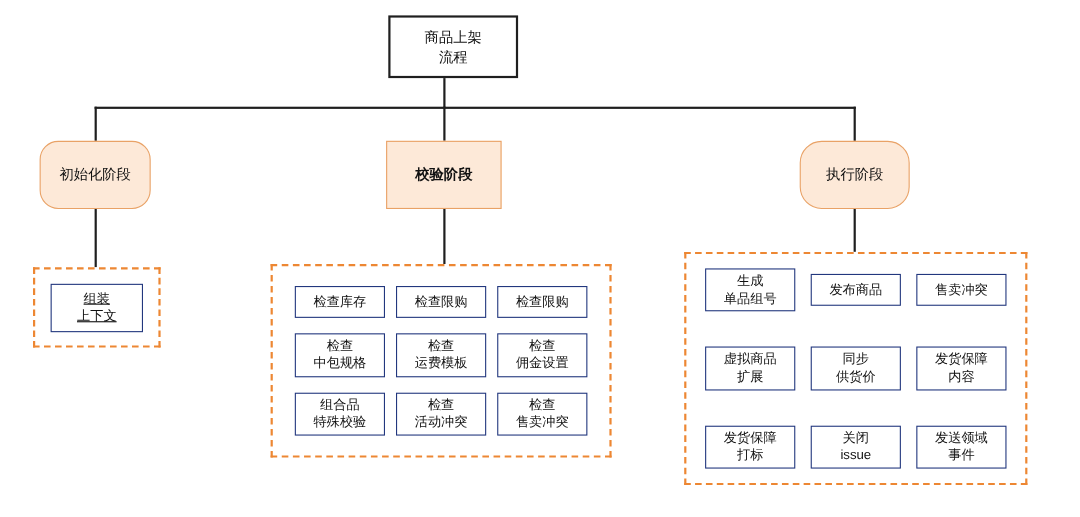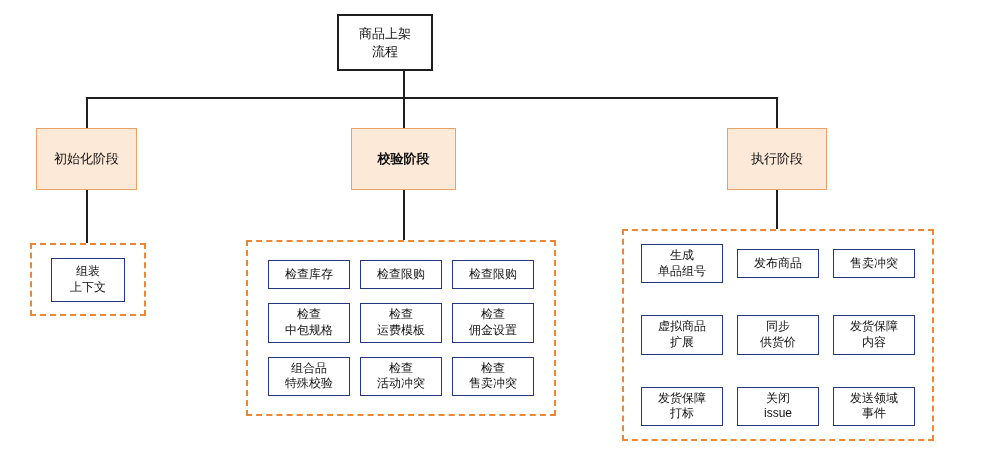--- a/index.html
+++ b/index.html
@@ -35,8 +35,8 @@
     color: #111111;
   }
   .node.root {
-    left: 337px; top: 14px;
-    width: 96px; height: 57px;
+    left: 353px; top: 14px;
+    width: 118px; height: 57px;
     background: #ffffff;
     border: 2px solid #1f1f1f;
     font-size: 13px;

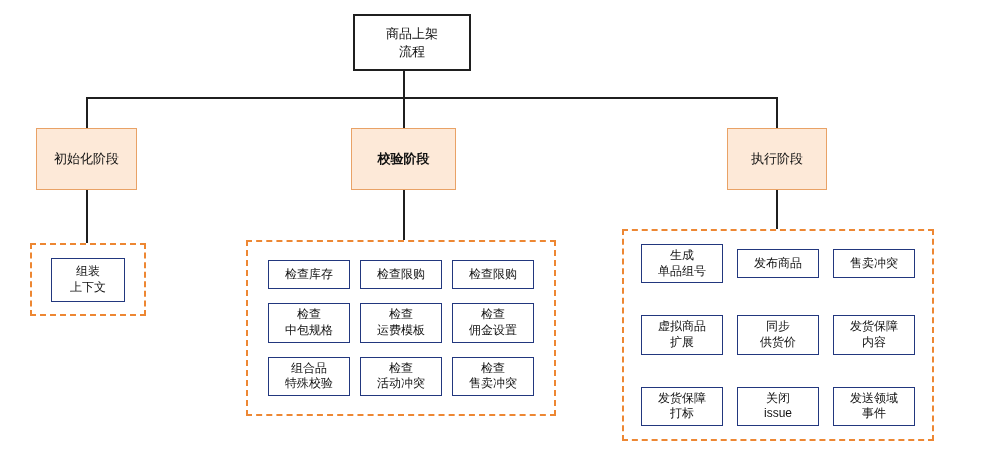--- a/index.html
+++ b/index.html
@@ -47,7 +47,7 @@
     border: 1.5px solid #E9A266;
     font-size: 13px;
   }
-  .node.phase.p-init { left: 36px;  top: 128px; width: 101px; height: 62px; }
+  .node.phase.p-init { left: 36px;  top: 128px; width: 101px; height: 62px; border-radius: 17px; }
   .node.phase.p-val  { left: 351px; top: 128px; width: 105px; height: 62px; font-weight: bold; }
   .node.phase.p-exec { left: 727px; top: 128px; width: 100px; height: 62px; }
 

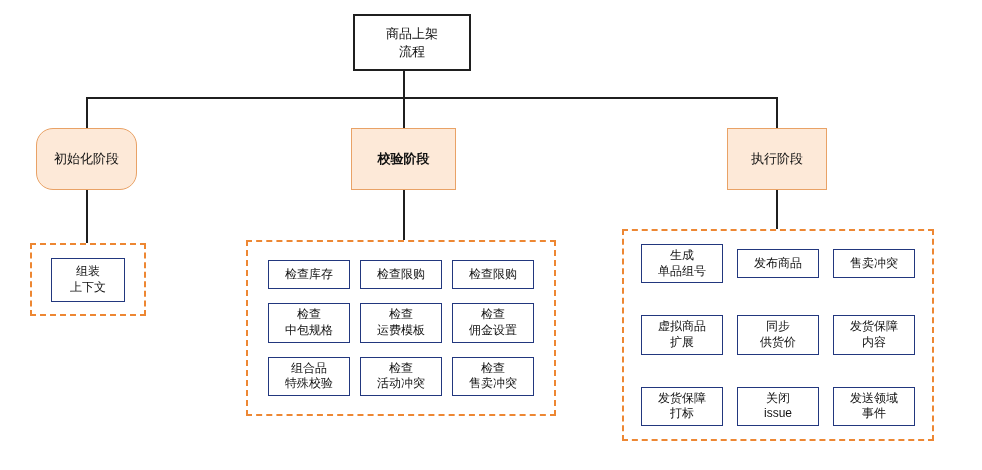--- a/index.html
+++ b/index.html
@@ -49,7 +49,7 @@
   }
   .node.phase.p-init { left: 36px;  top: 128px; width: 101px; height: 62px; border-radius: 17px; }
   .node.phase.p-val  { left: 351px; top: 128px; width: 105px; height: 62px; font-weight: bold; }
-  .node.phase.p-exec { left: 727px; top: 128px; width: 100px; height: 62px; }
+  .node.phase.p-exec { left: 727px; top: 128px; width: 100px; height: 62px; border-radius: 20px; }
 
   
   .group {

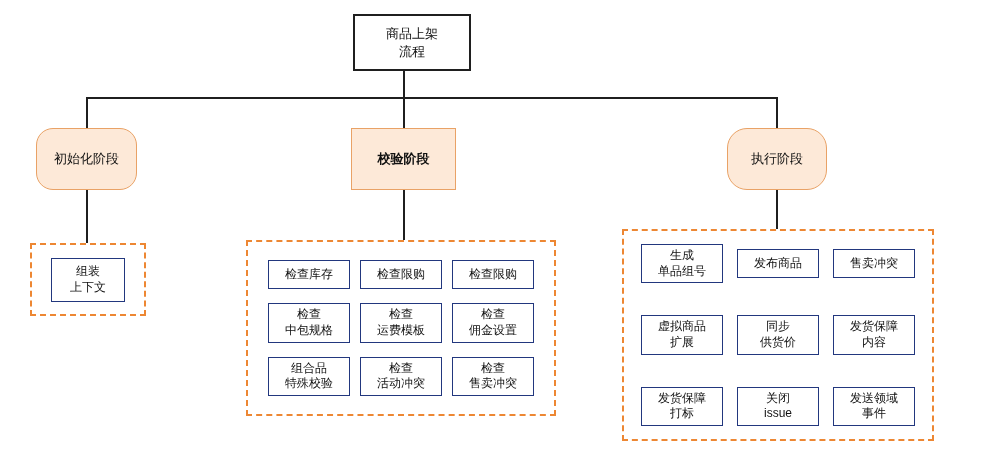--- a/index.html
+++ b/index.html
@@ -100,7 +100,7 @@
     color: #111111;
     padding: 3px 2px;
   }
-  .group.g-init .task { width: 74px; min-height: 44px; }
+  .group.g-init .task { width: 84px; min-height: 44px; text-decoration: underline; }
 </style>
 </head>
 <body>

